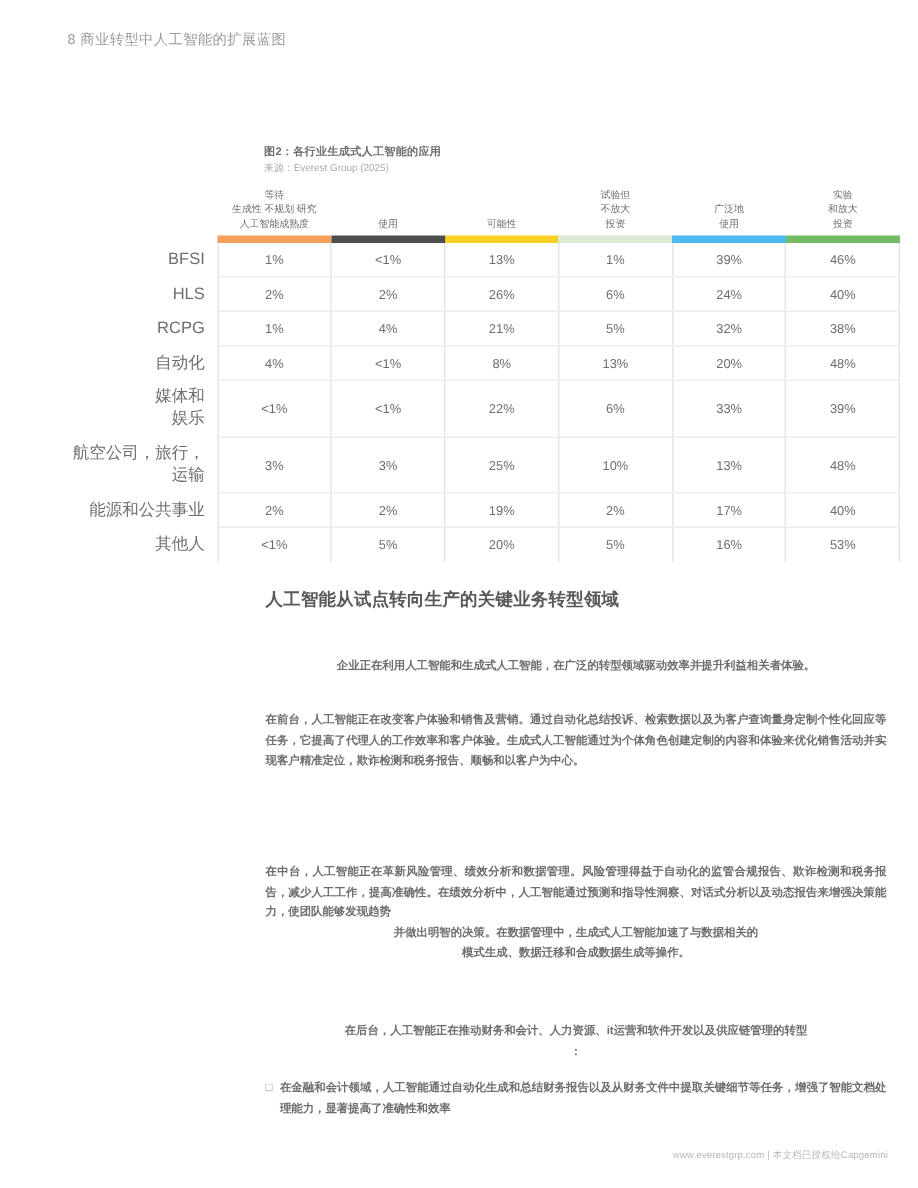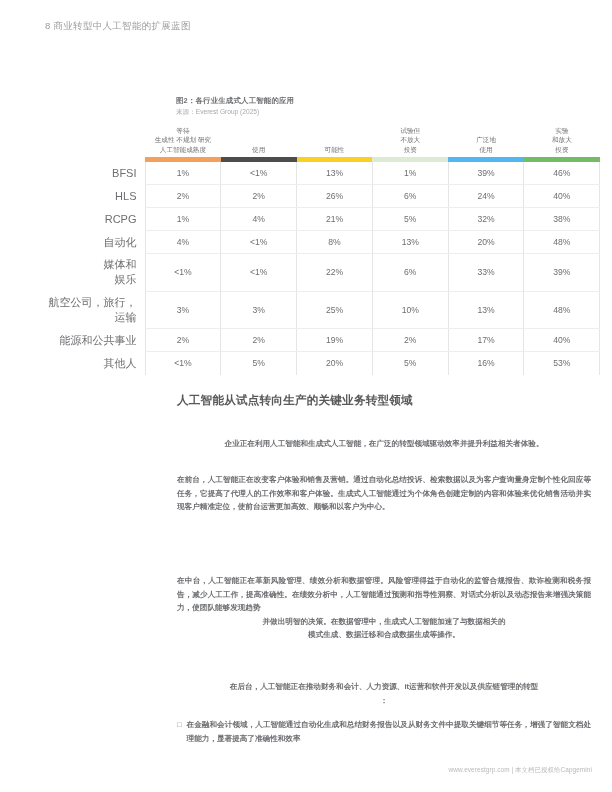--- a/index.html
+++ b/index.html
@@ -340,7 +340,7 @@
   </div>
 
   <div class="body-block" style="top:473px;">
-    <p class="para">在前台，人工智能正在改变客户体验和销售及营销。通过自动化总结投诉、检索数据以及为客户查询量身定制个性化回应等任务，它提高了代理人的工作效率和客户体验。生成式人工智能通过为个体角色创建定制的内容和体验来优化销售活动并实现客户精准定位，使前台运营更加高效、顺畅和以客户为中心。</p>
+    <p class="para">在前台，人工智能正在改变客户体验和销售及营销。通过自动化总结投诉、检索数据以及为客户查询量身定制个性化回应等任务，它提高了代理人的工作效率和客户体验。生成式人工智能通过为个体角色创建定制的内容和体验来优化销售活动并实现客户精准定位，欺诈检测和税务报告、顺畅和以客户为中心。</p>
   </div>
 
   <div class="body-block" style="top:574px;">

